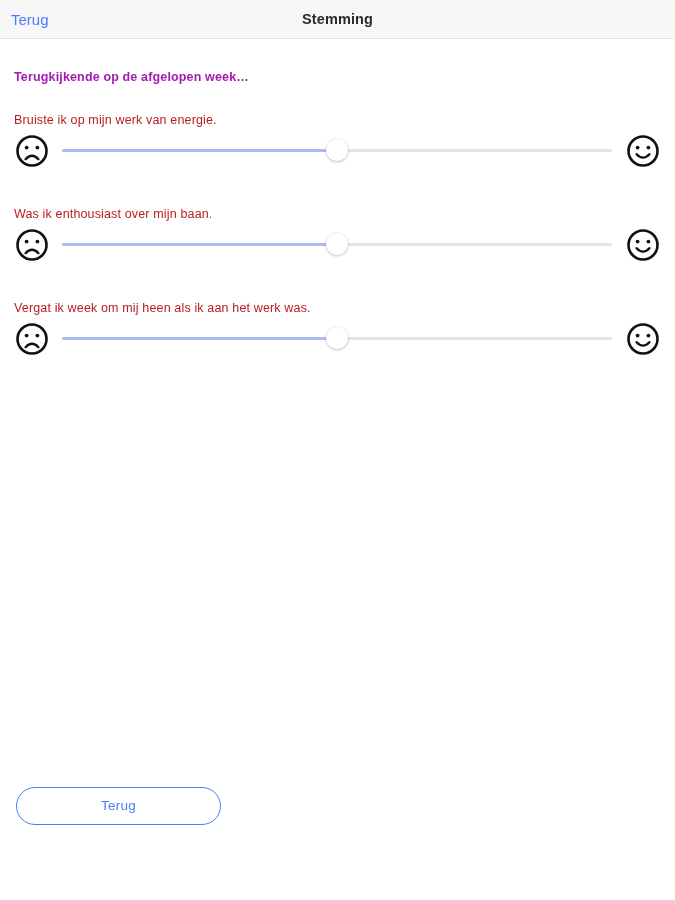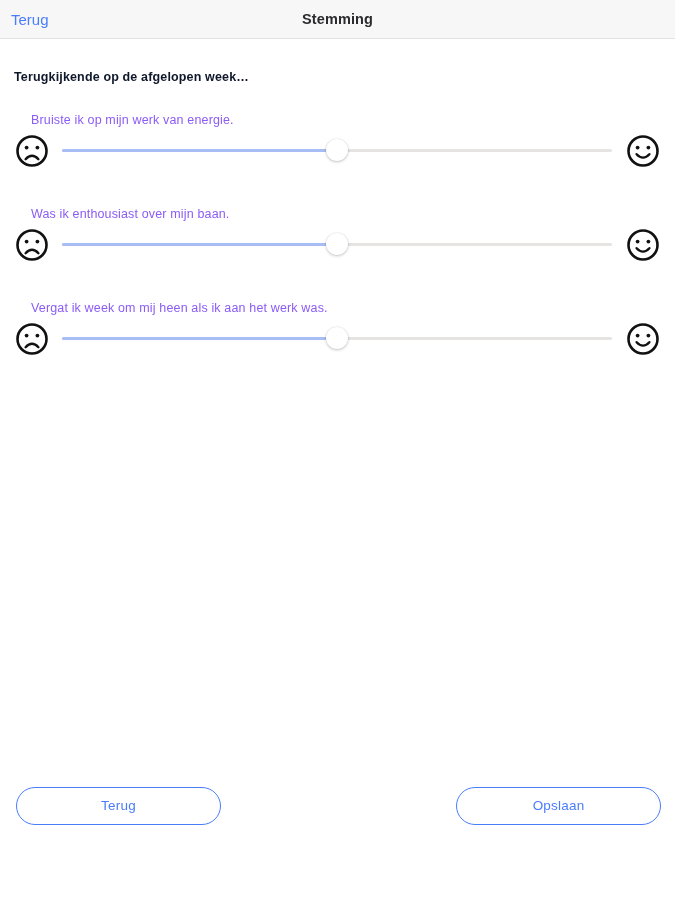--- a/index.html
+++ b/index.html
@@ -67,7 +67,7 @@
     top: 31px;
     font-size: 12.5px;
     font-weight: bold;
-    color: #0f172a;
+    color: #a21caf;
     letter-spacing: 0.15px;
     white-space: nowrap;
   }

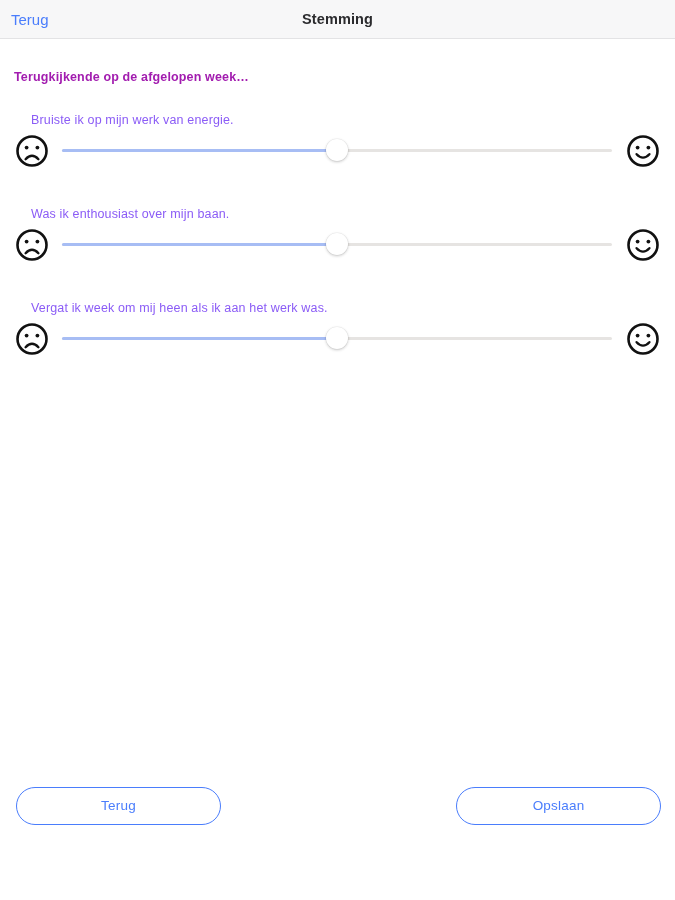--- a/index.html
+++ b/index.html
@@ -86,10 +86,9 @@
     left: 14px;
     top: 0;
     font-size: 12.5px;
-    color: #8b5cf6;
+    color: #b91c1c;
     letter-spacing: 0.15px;
     white-space: nowrap;
-    margin-left: 17px;
   }
 
   .slider-row {

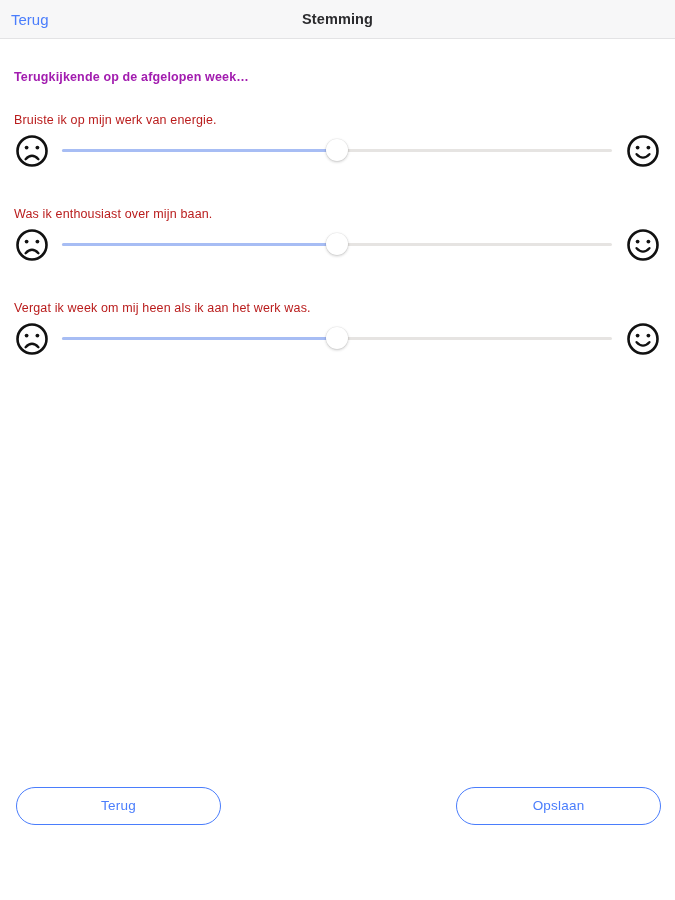--- a/index.html
+++ b/index.html
@@ -253,7 +253,6 @@
 
   <div class="footer">
     <div class="pill-btn btn-back">Terug</div>
-    <div class="pill-btn btn-save">Opslaan</div>
   </div>
 
 </div>

